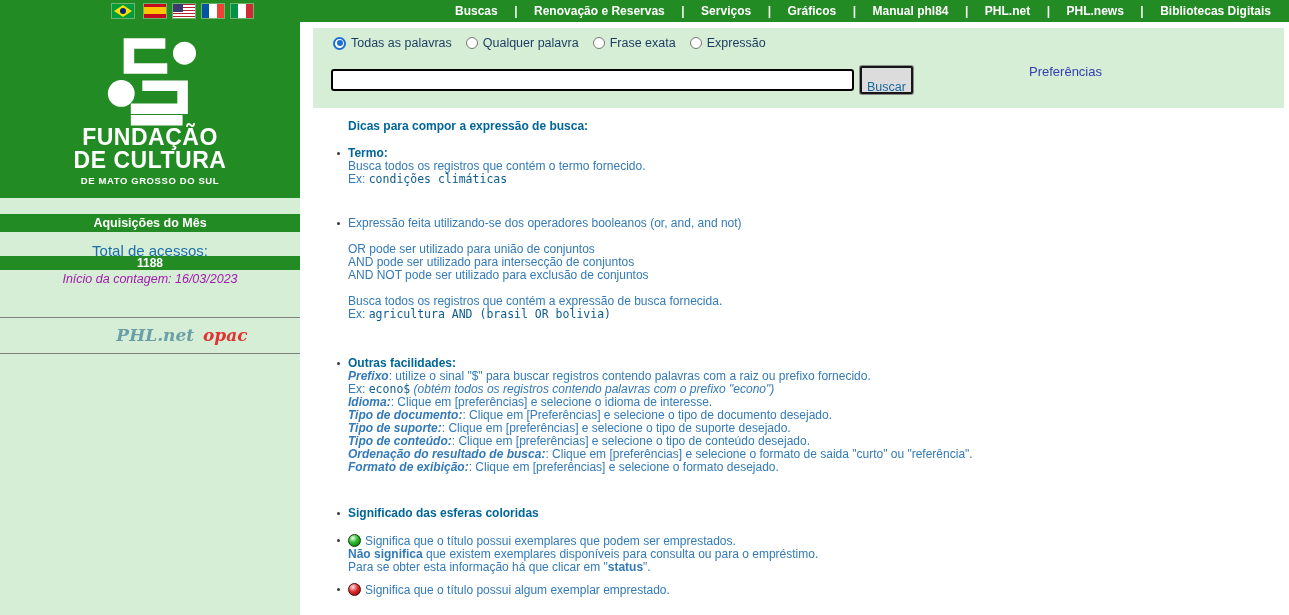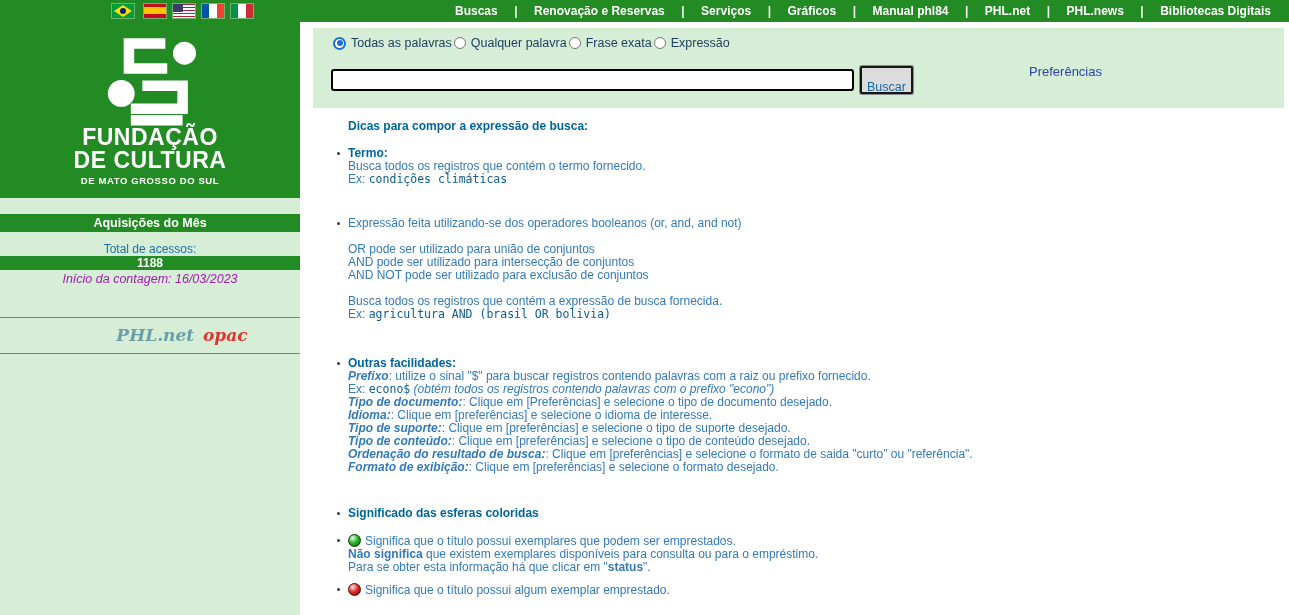--- a/index.html
+++ b/index.html
@@ -50,7 +50,7 @@
   .phlnet{color:#6b9fa8;} .phlopac{color:#e23333;margin-left:3px;}
   
   .panel{position:absolute;left:313px;top:28px;width:971px;height:80px;background:var(--lgreen);}
-  .radios{position:absolute;left:20px;top:8px;display:flex;align-items:center;gap:2px;
+  .radios{position:absolute;left:20px;top:8px;display:flex;align-items:center;gap:14px;
     color:var(--navy);font-size:12.5px;}
   .radiogroup{display:flex;align-items:center;gap:5px;cursor:pointer;}
   .radio{width:12px;height:12px;border-radius:50%;background:#fff;border:1px solid #777;flex:0 0 auto;}

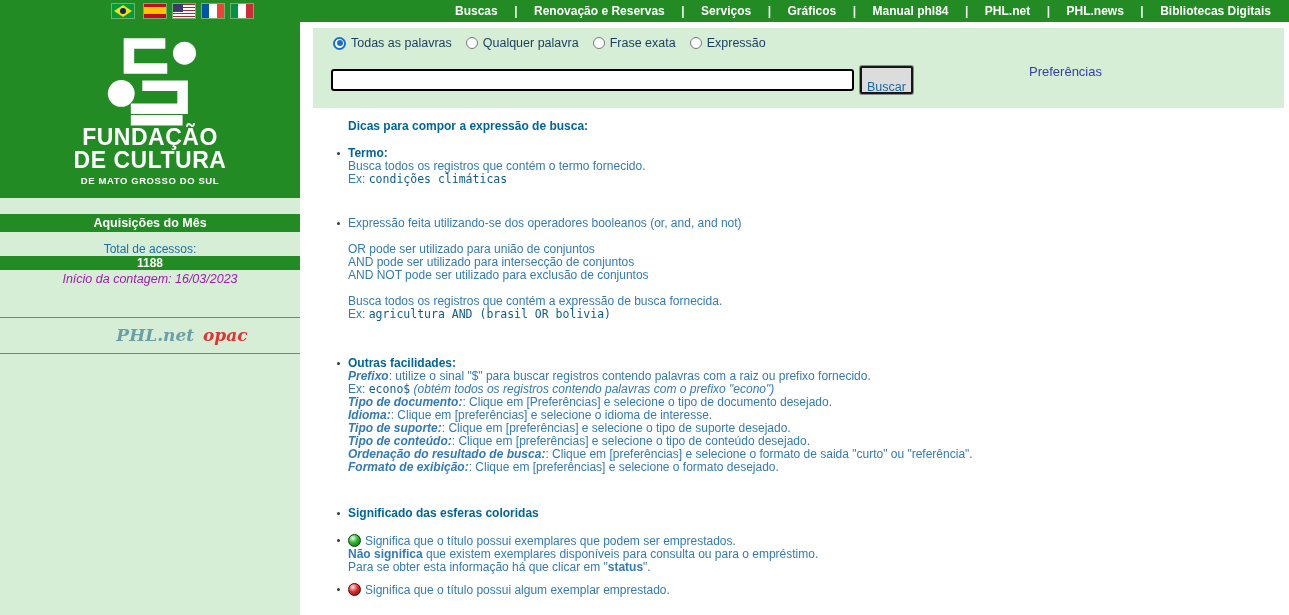--- a/index.html
+++ b/index.html
@@ -38,7 +38,7 @@
   .org3{color:#fff;font-weight:bold;font-size:9.5px;letter-spacing:.6px;margin-top:3px;text-align:center;}
   .acqbar{position:absolute;left:0;top:192px;width:300px;height:18px;background:var(--green);
     color:#fff;font-weight:bold;font-size:12.5px;text-align:center;line-height:18px;cursor:pointer;}
-  .totlabel{position:absolute;left:0;top:220px;width:300px;text-align:center;color:#1a6fa8;font-size:12px;}
+  .totlabel{position:absolute;left:0;top:220px;width:300px;text-align:center;color:#1a6fa8;font-size:15px;}
   .countbar{position:absolute;left:0;top:234px;width:300px;height:14px;background:var(--green);
     color:#fff;font-weight:bold;font-size:12px;text-align:center;line-height:14px;}
   .startcount{position:absolute;left:0;top:250px;width:300px;text-align:center;color:#a21caf;

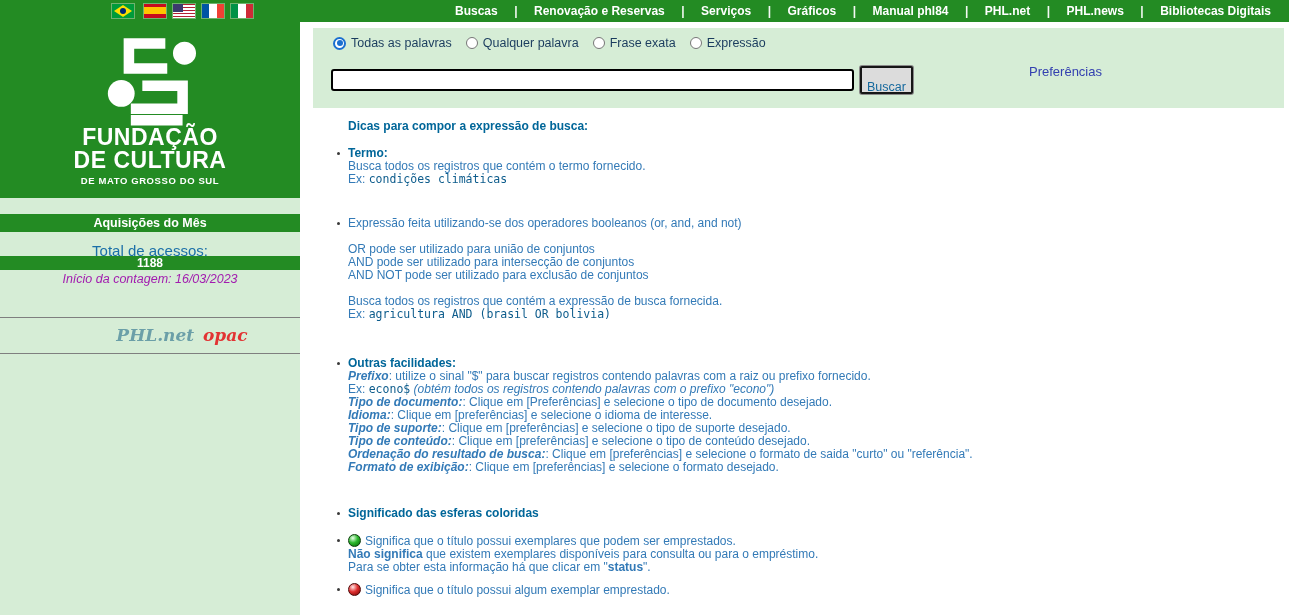--- a/index.html
+++ b/index.html
@@ -205,10 +205,10 @@
       <span class="it">(obtém todos os registros contendo palavras com o prefixo "econo")</span>
     </div>
     <div>
+      <span class="flab">Idioma:</span><span>: Clique em [preferências] e selecione o idioma de interesse.</span>
+    </div>
+    <div>
       <span class="flab">Tipo de documento:</span><span>: Clique em [Preferências] e selecione o tipo de documento desejado.</span>
-    </div>
-    <div>
-      <span class="flab">Idioma:</span><span>: Clique em [preferências] e selecione o idioma de interesse.</span>
     </div>
     <div>
       <span class="flab">Tipo de suporte:</span><span>: Clique em [preferências] e selecione o tipo de suporte desejado.</span>

